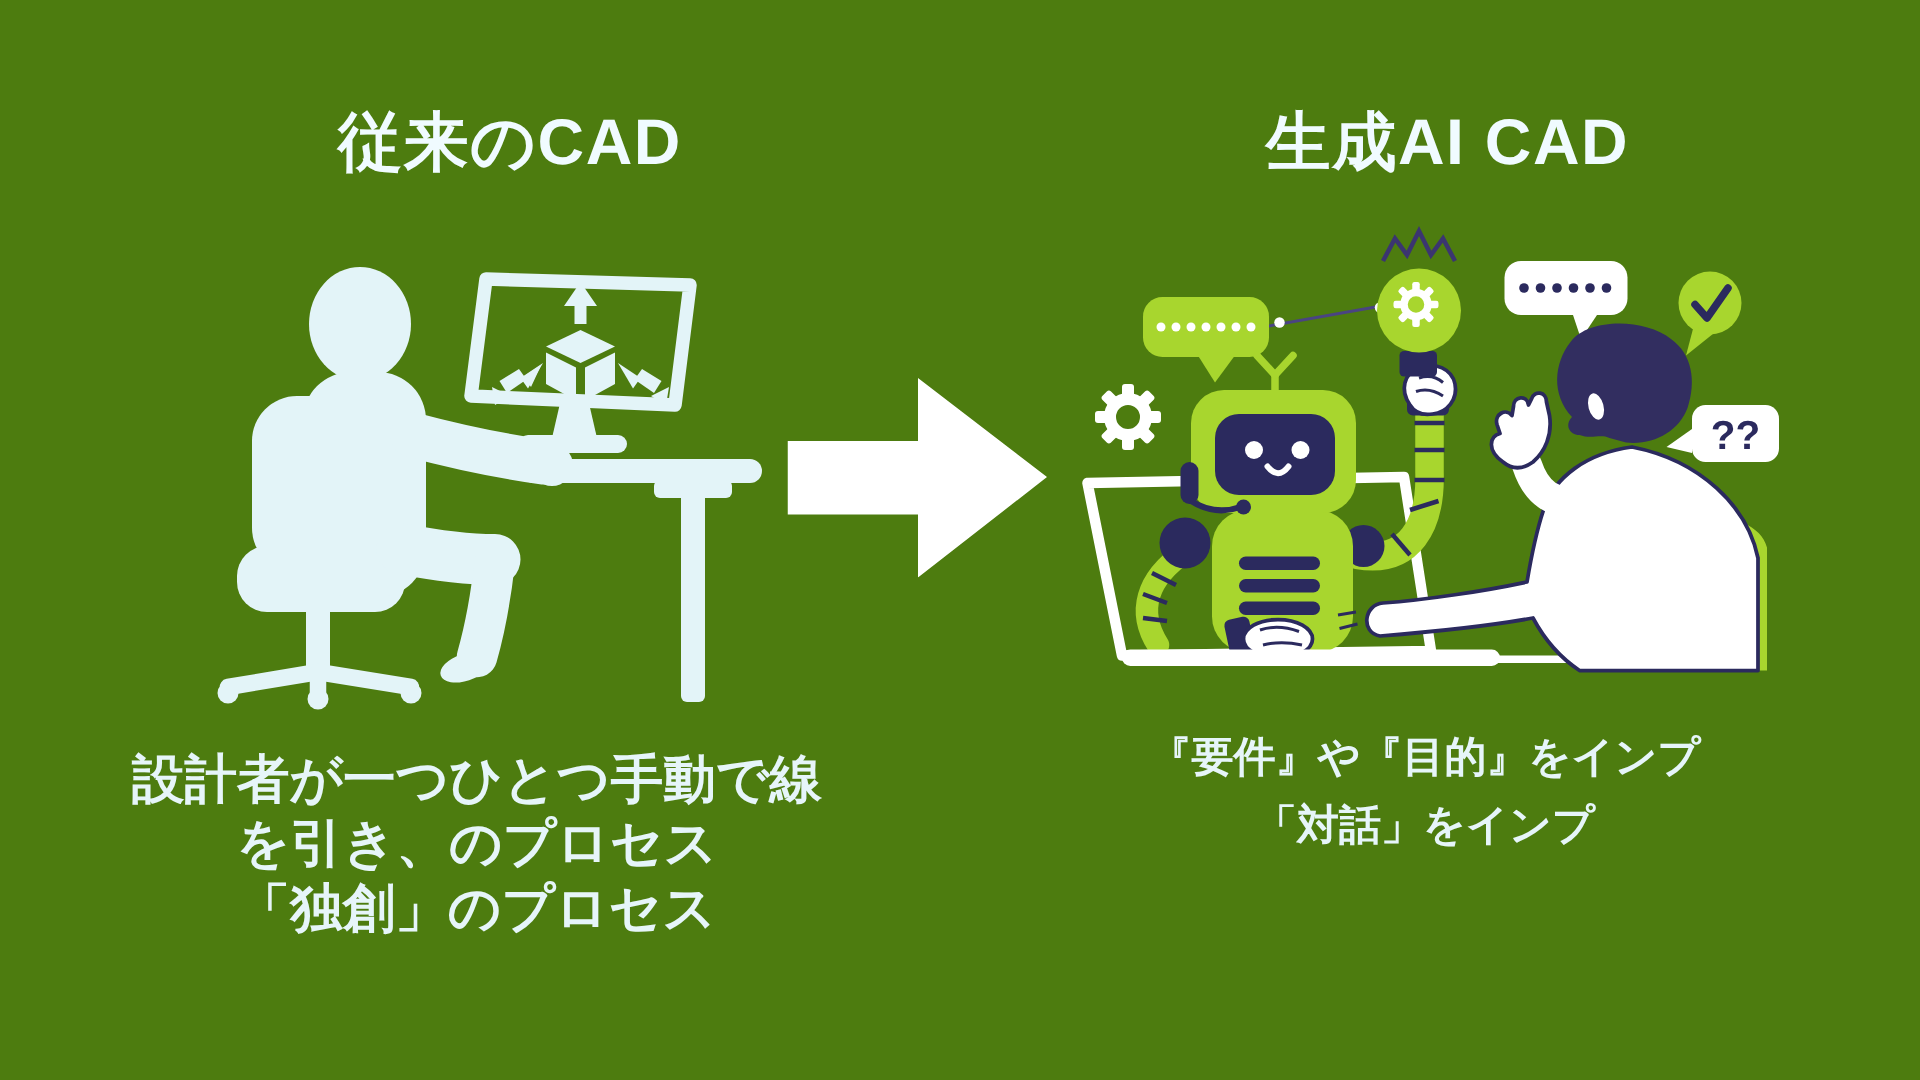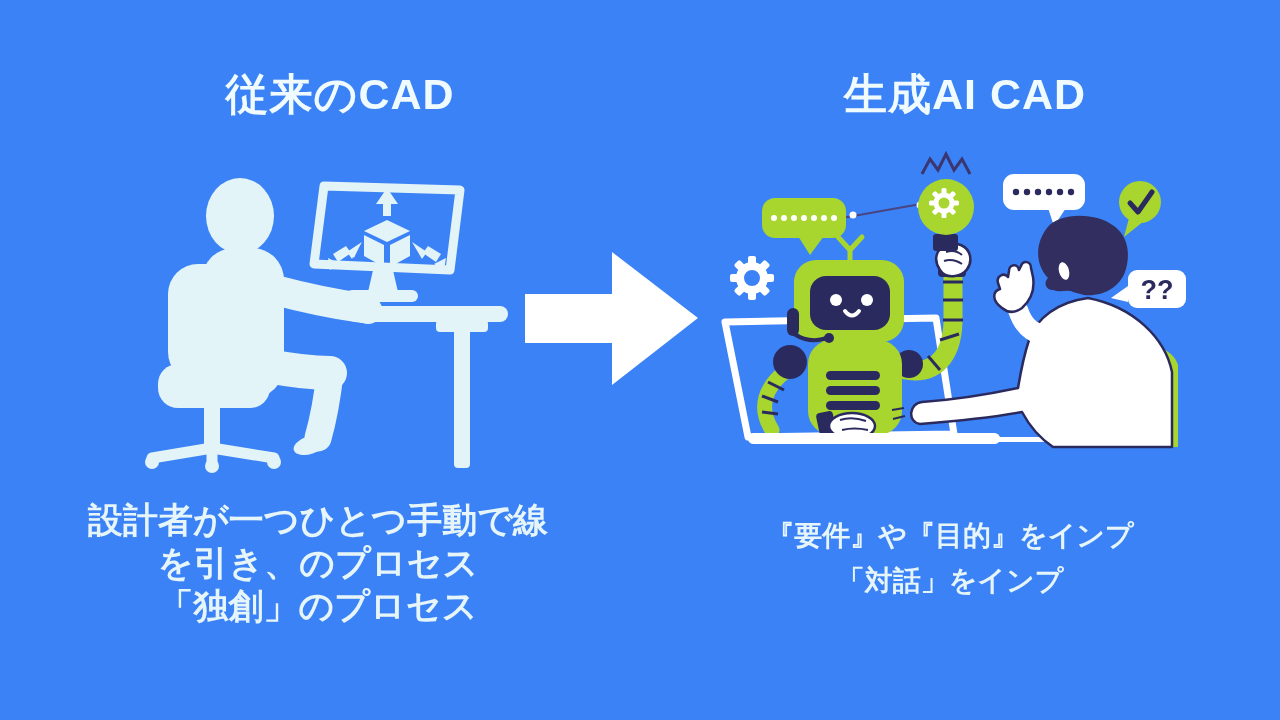--- a/index.html
+++ b/index.html
@@ -5,7 +5,7 @@
   html,body{margin:0;padding:0;background:#0c0d33;}
   .canvas{
     position:relative;width:1280px;height:720px;overflow:hidden;
-    background:#3b82f6;
+    background:#4d7c0f;
     font-family:"Liberation Sans","DejaVu Sans",sans-serif;
   }
   .panel-title{

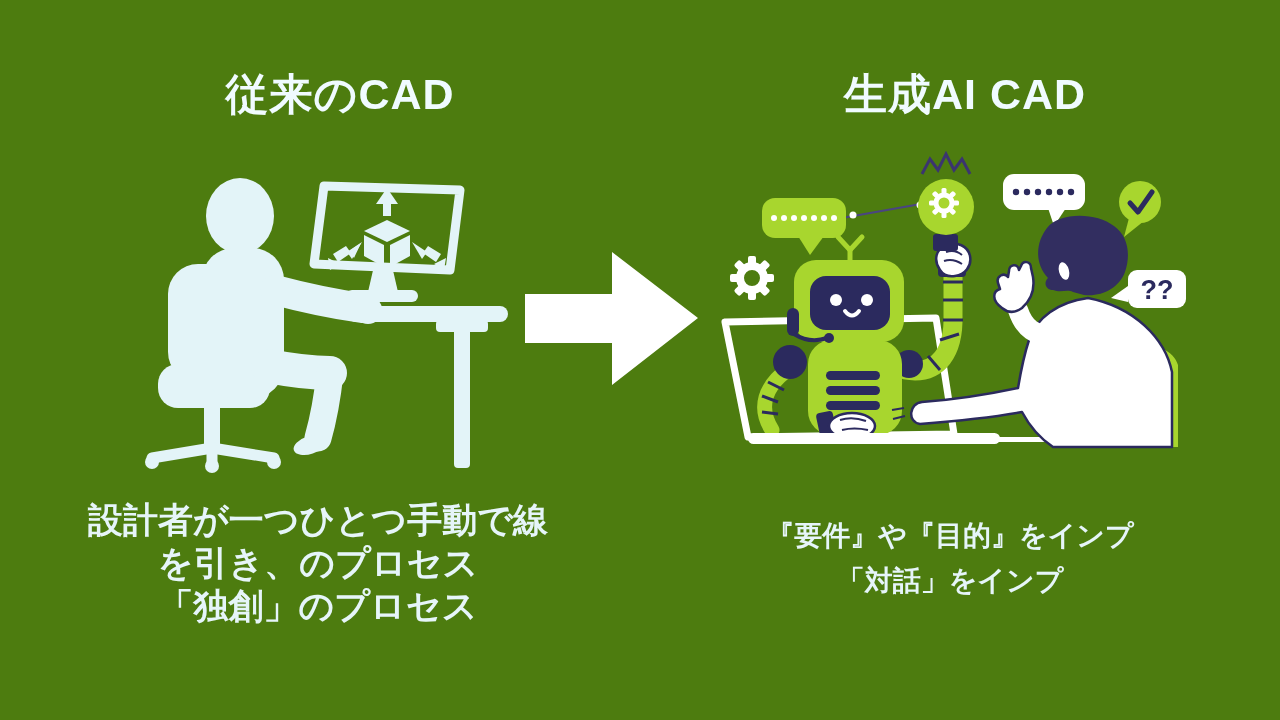--- a/index.html
+++ b/index.html
@@ -19,7 +19,7 @@
     position:absolute;text-align:center;font-weight:bold;color:#e6f5f9;
   }
   .panel-desc.left{left:68px;top:498px;width:500px;font-size:35px;line-height:43px;}
-  .panel-desc.right{left:705px;top:482px;width:490px;font-size:28px;line-height:45px;margin-top:31px;}
+  .panel-desc.right{left:705px;top:482px;width:490px;font-size:28px;line-height:45px;}
   .panel-desc div{white-space:nowrap;}
   .illu{position:absolute;}
   .illu.left-illu{left:140px;top:160px;}

